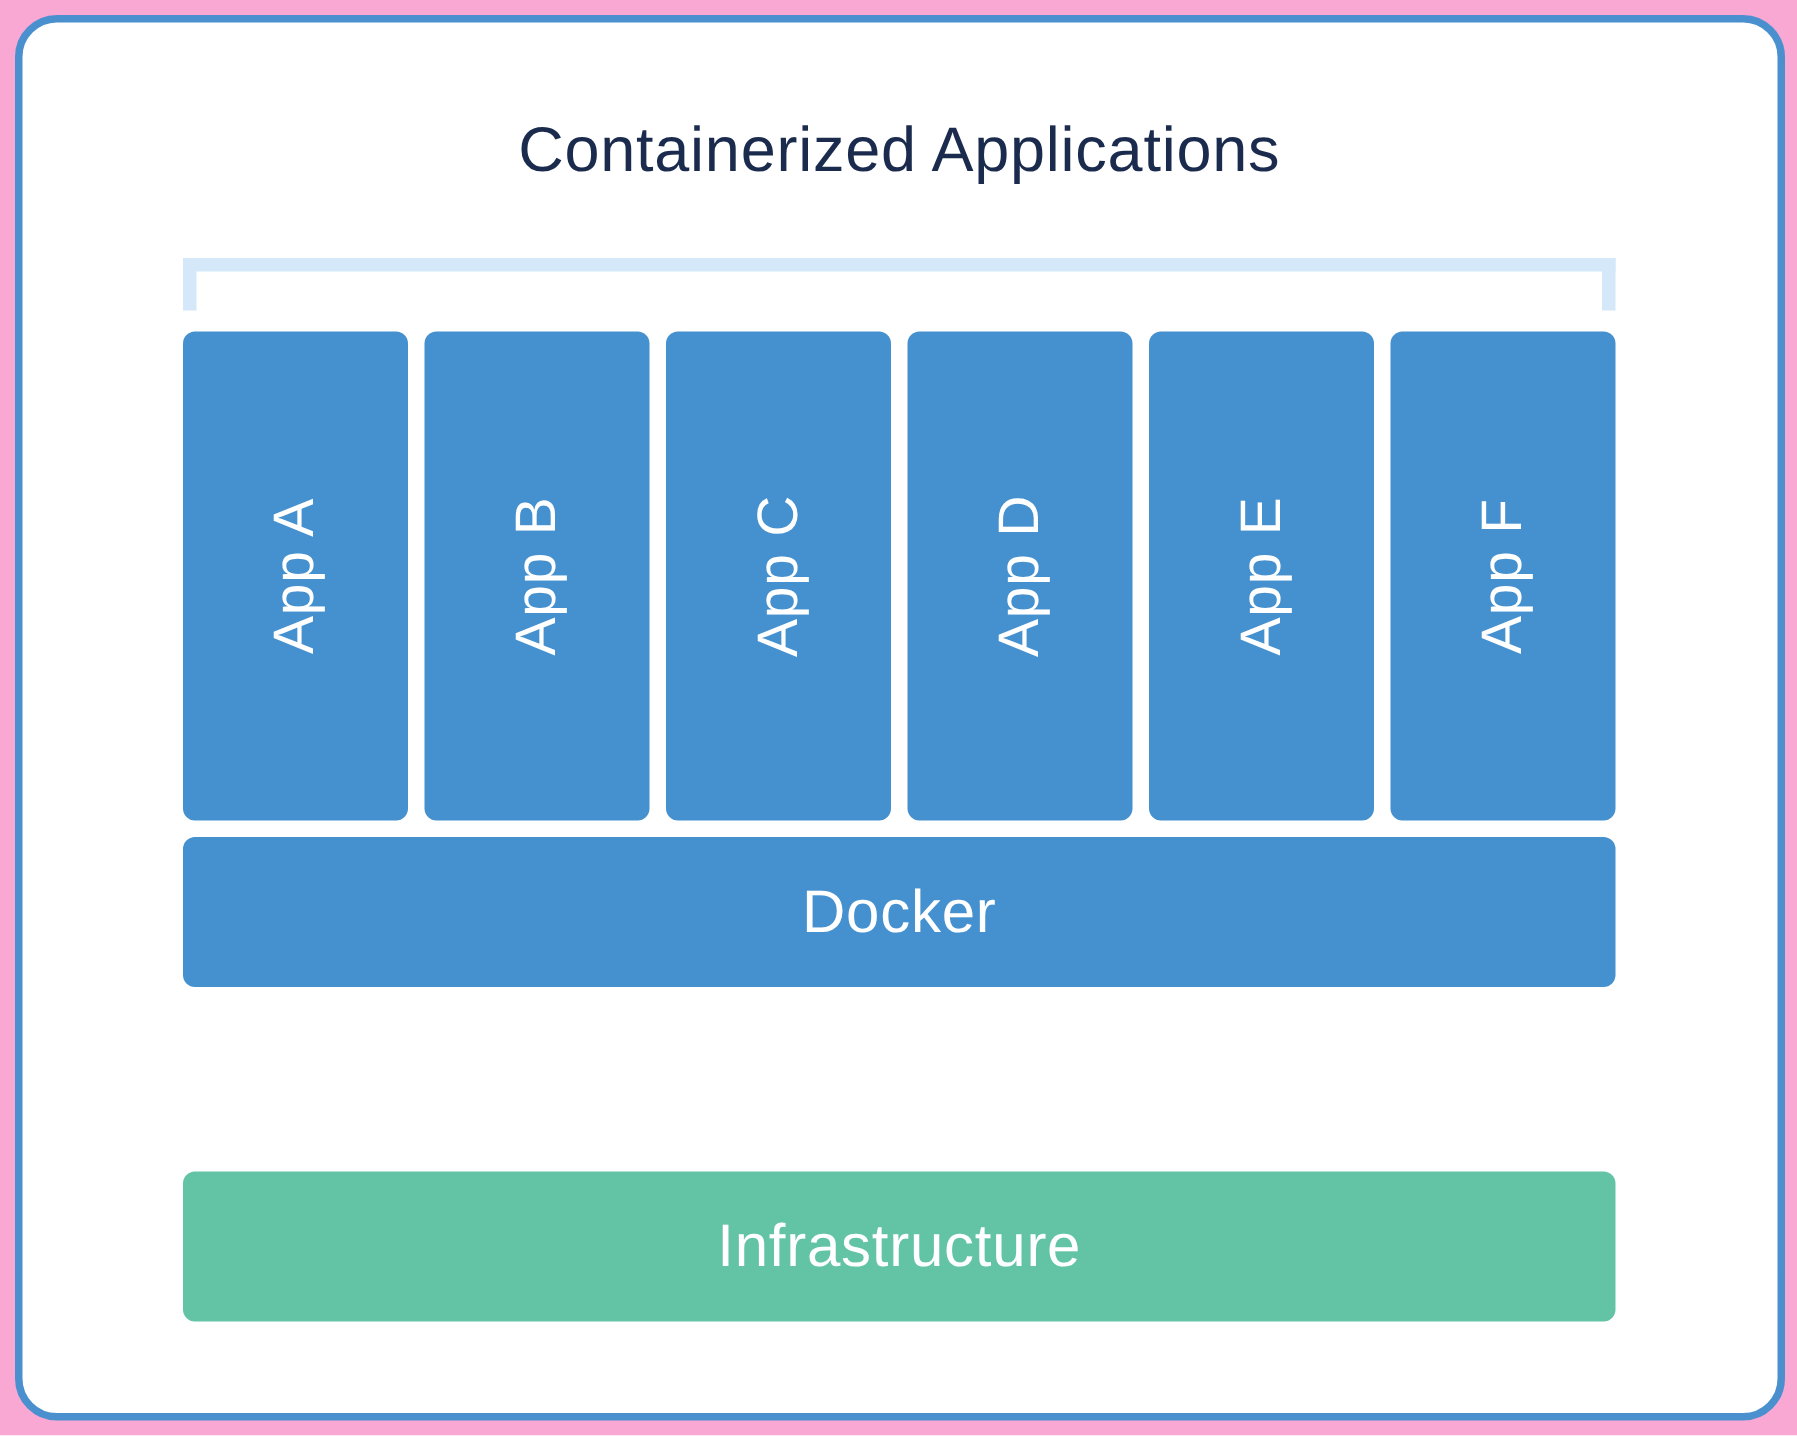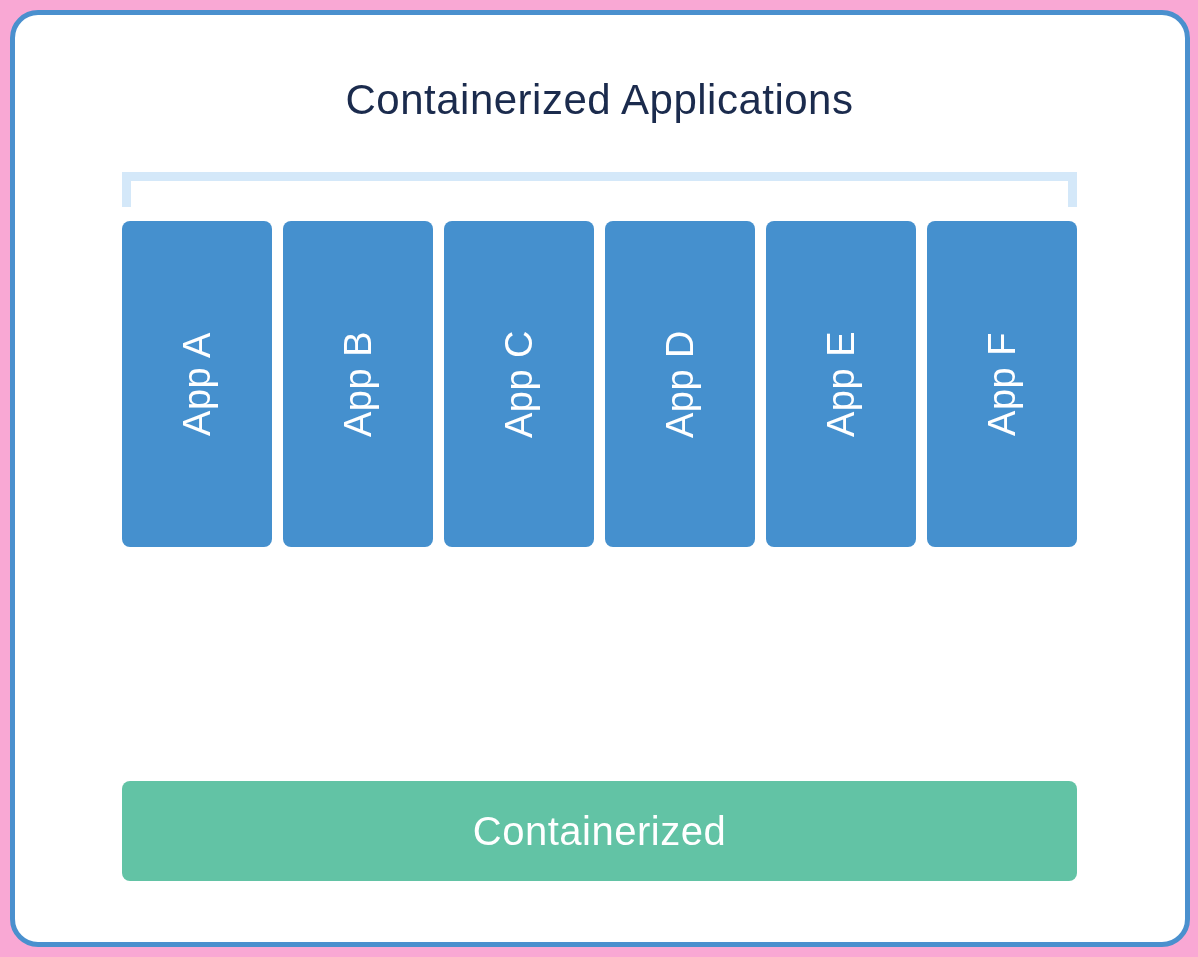--- a/index.html
+++ b/index.html
@@ -128,6 +128,9 @@
     </div>
   </div>
 
+  <div class="layer layer-docker" style="background-color: rgb(69, 144, 206); color: rgb(255, 255, 255);">
+    <span class="layer-label">Docker</span>
+  </div>
 
 
   <div class="layer layer-infrastructure" style="background-color: rgb(98, 195, 165); color: rgb(255, 255, 255);">

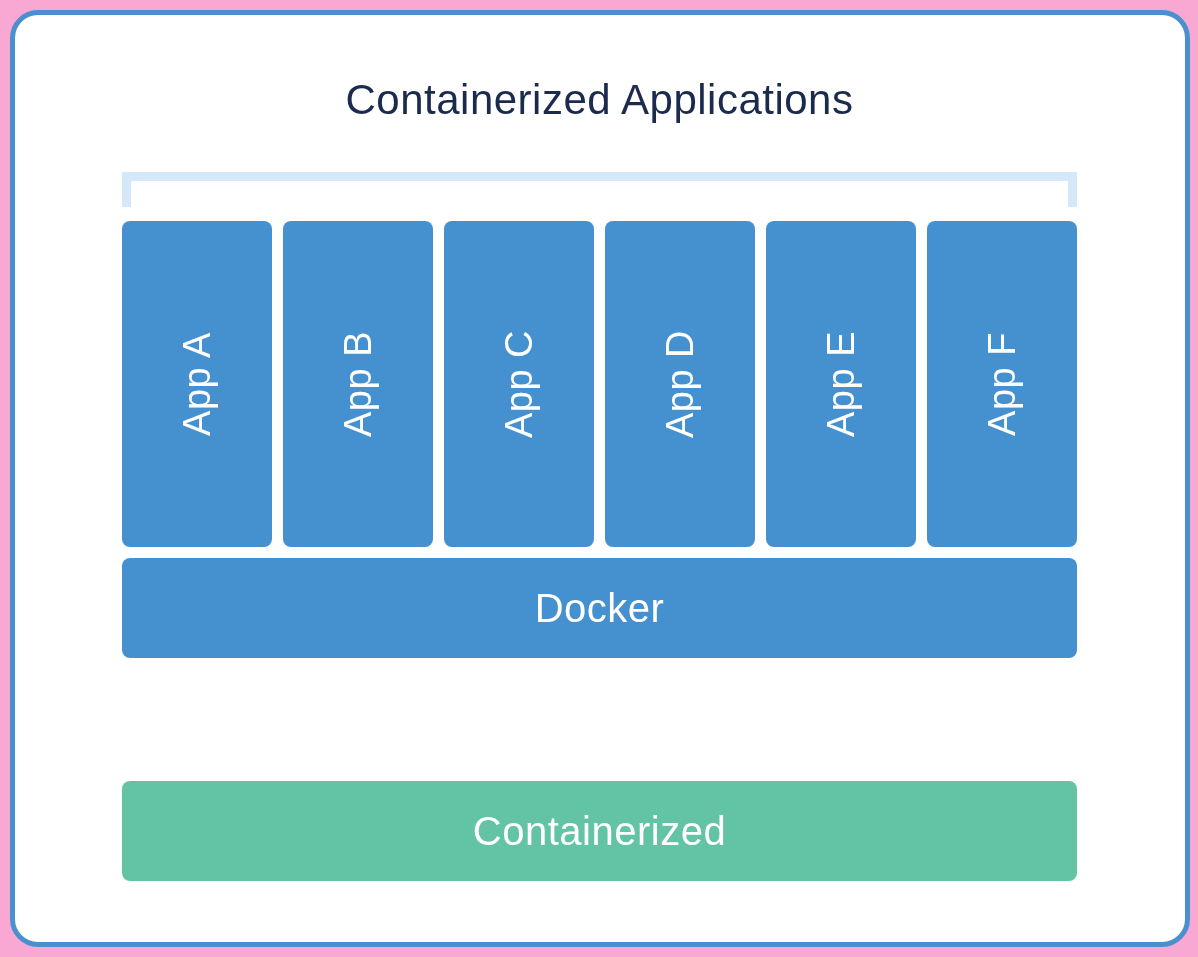--- a/index.html
+++ b/index.html
@@ -134,7 +134,7 @@
 
 
   <div class="layer layer-infrastructure" style="background-color: rgb(98, 195, 165); color: rgb(255, 255, 255);">
-    <span class="layer-label">Containerized</span>
+    <span class="layer-label">Infrastructure</span>
   </div>
 
 </div>

